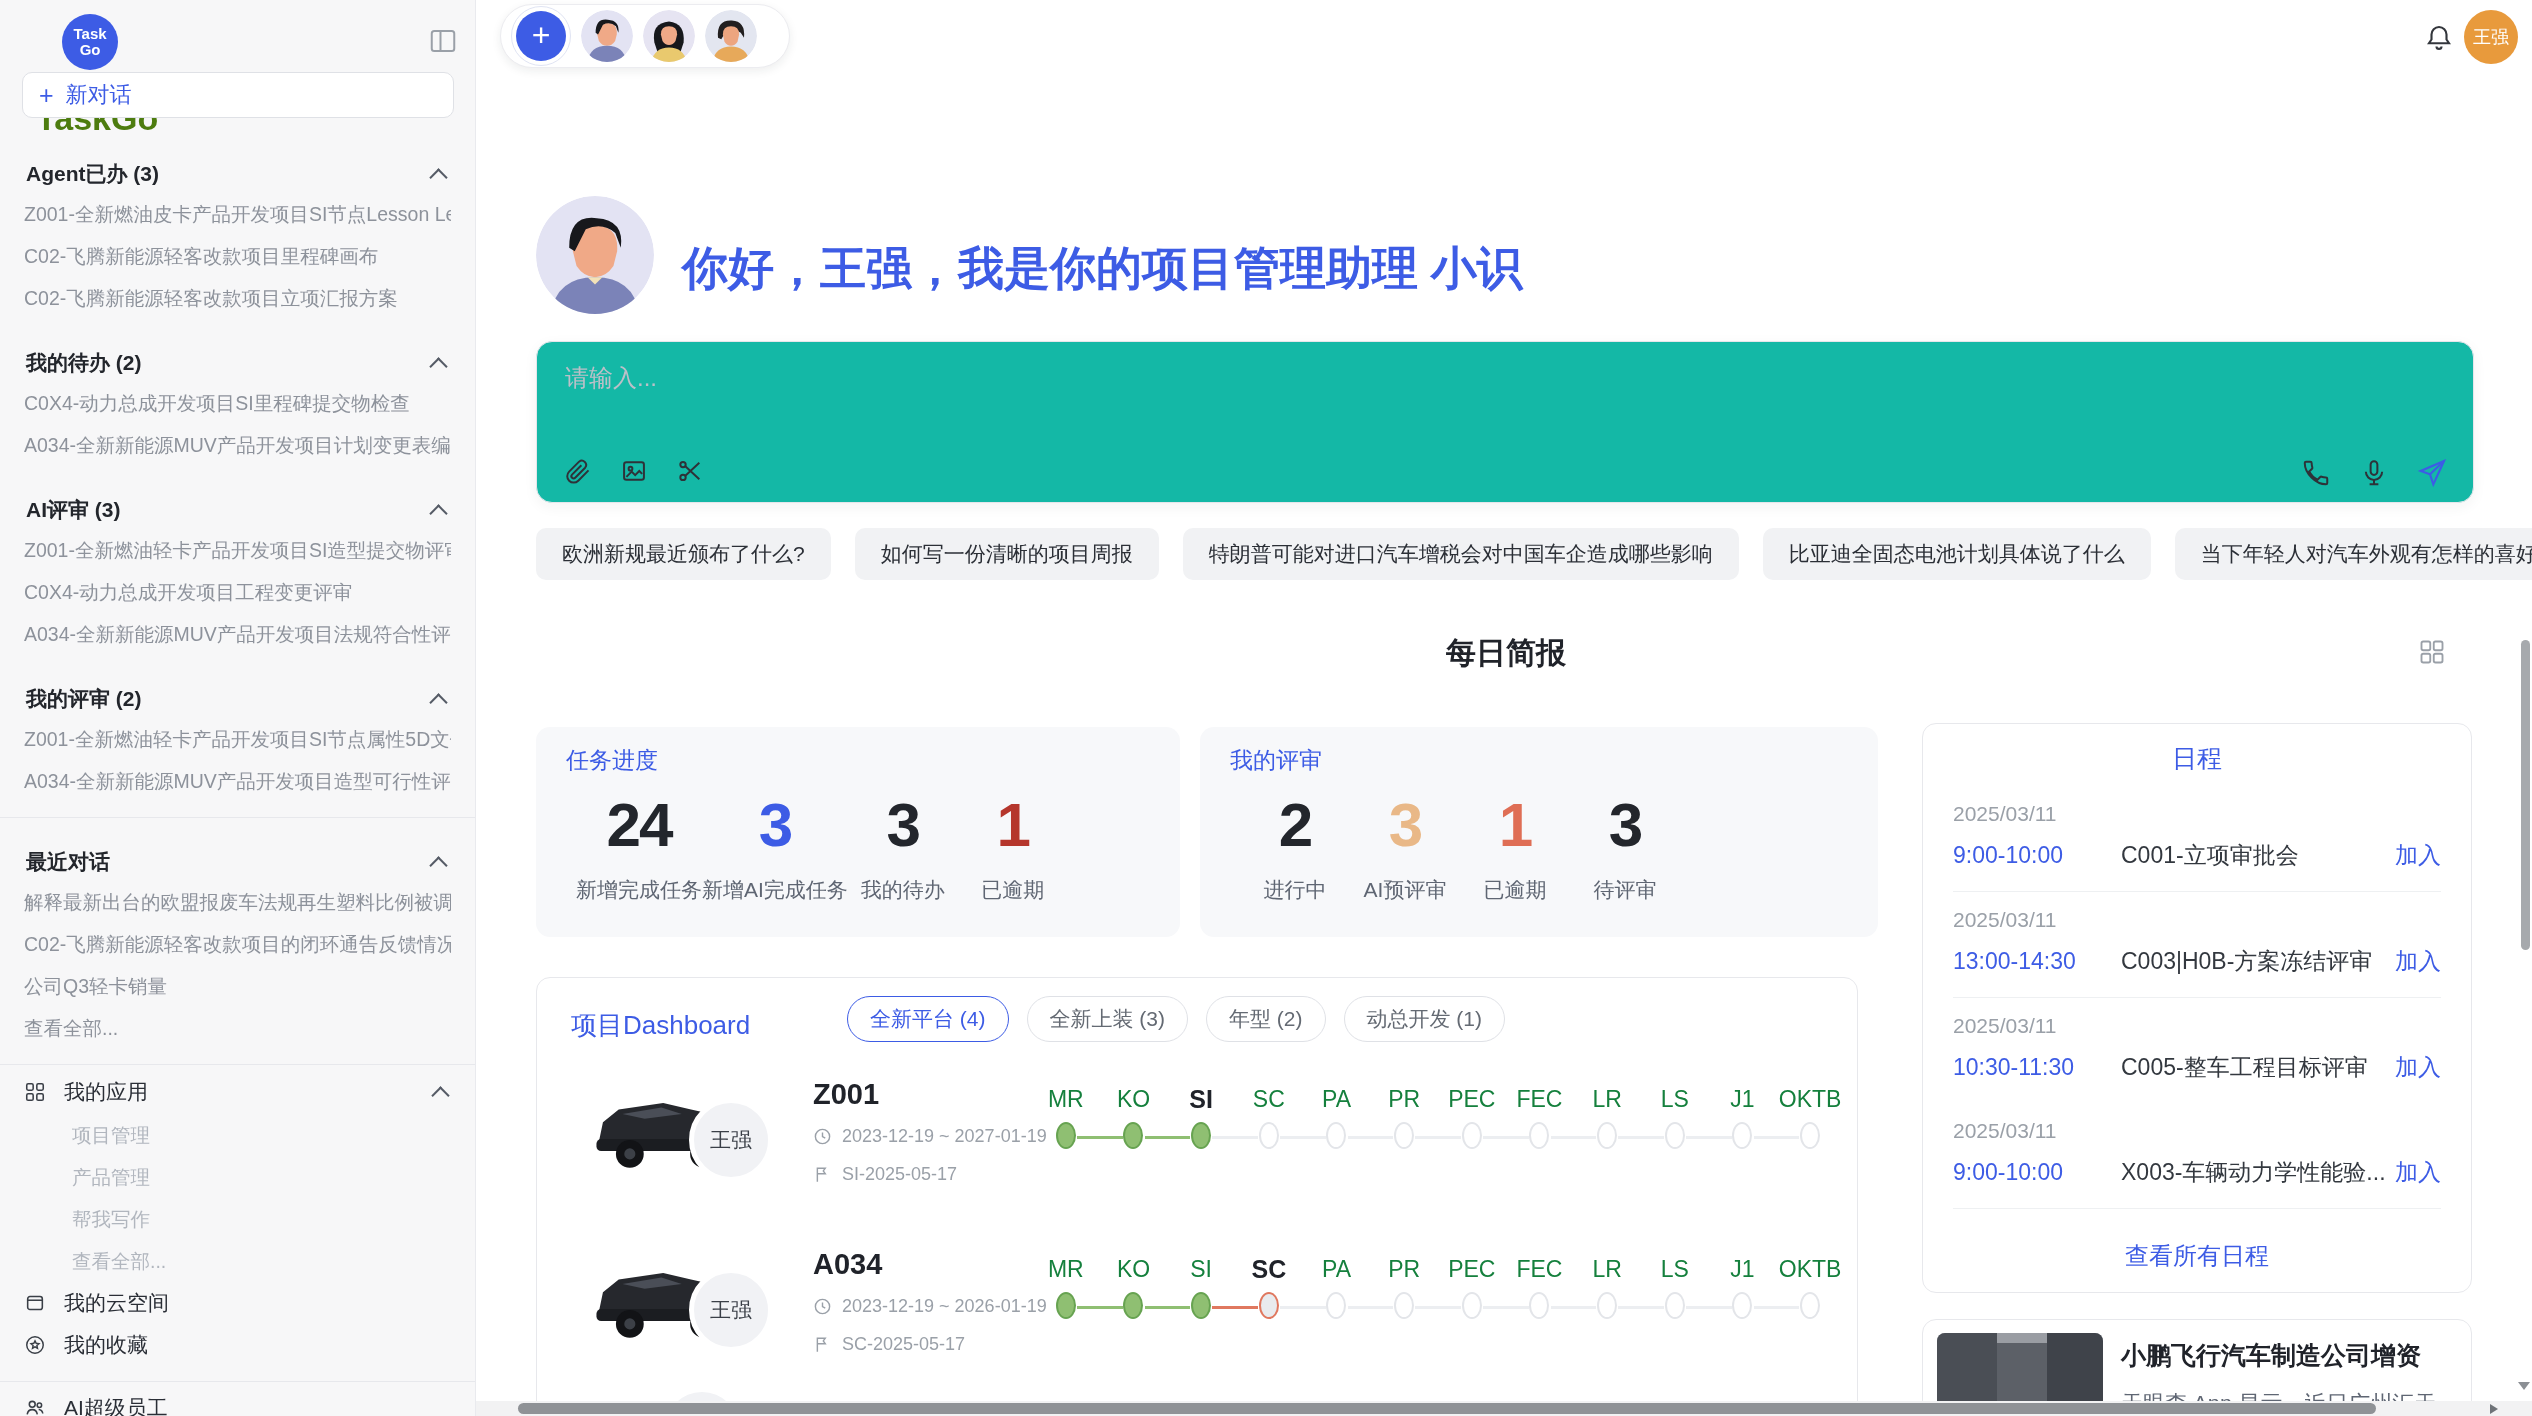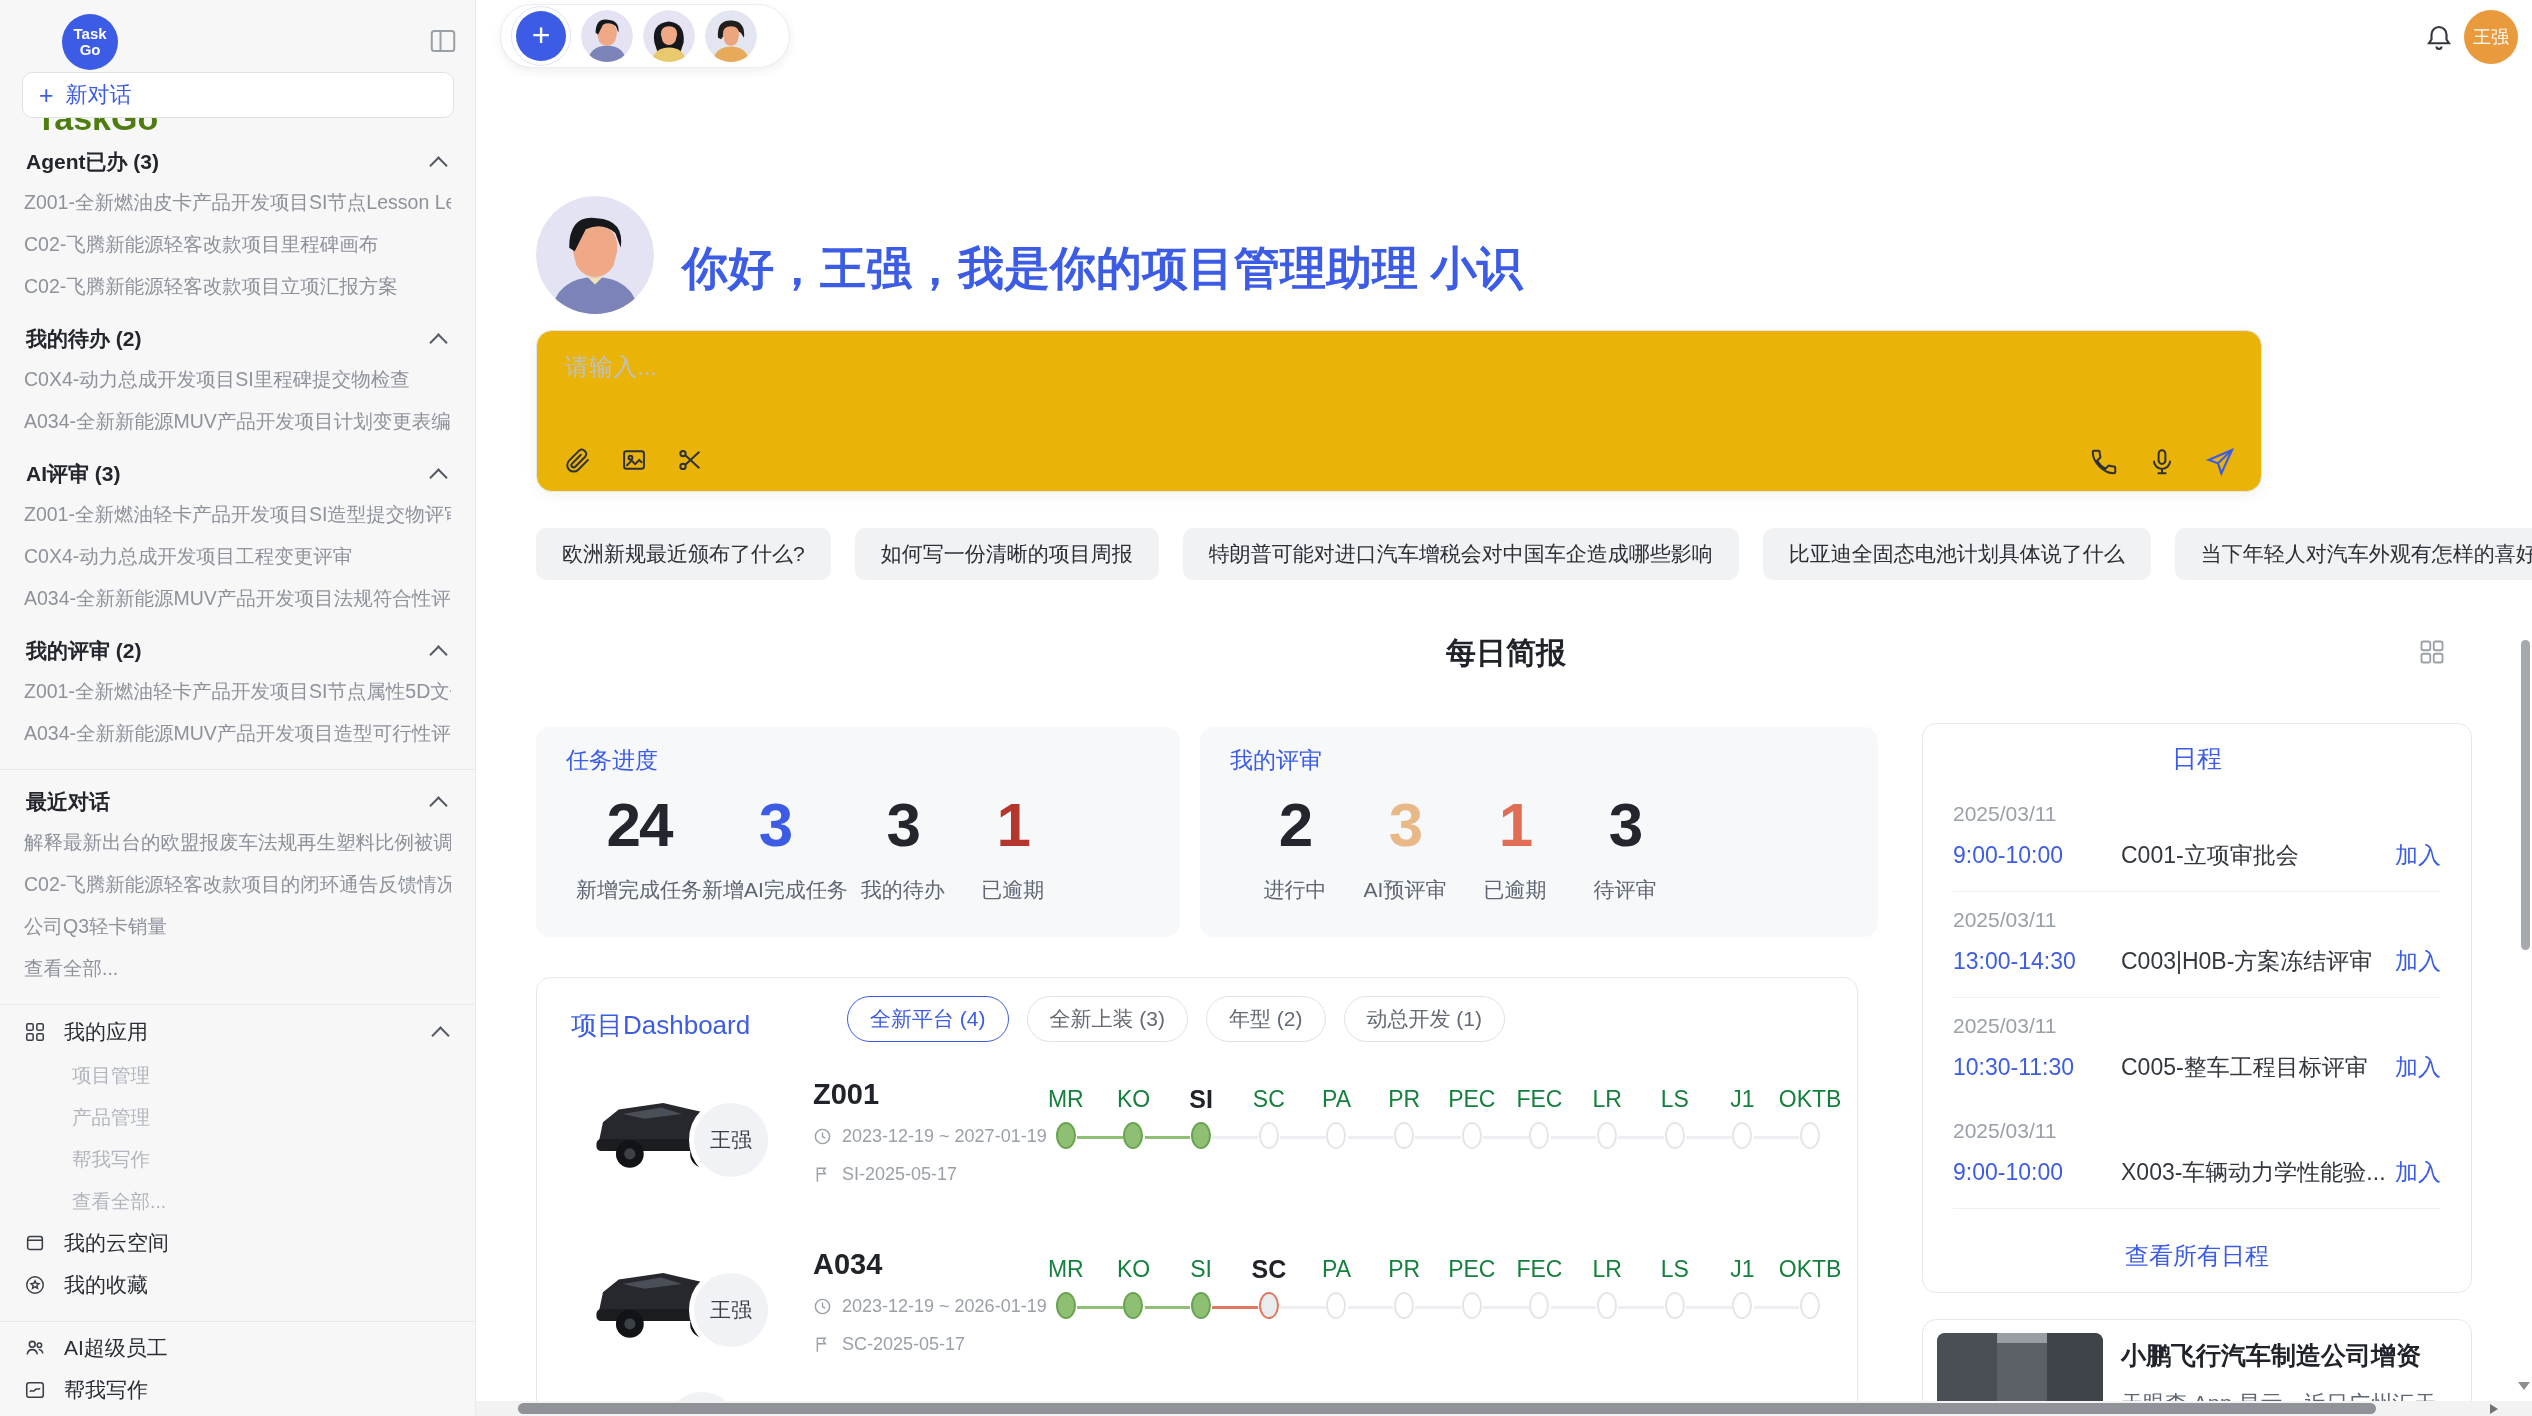--- a/index.html
+++ b/index.html
@@ -17,7 +17,7 @@
   .newchat{position:absolute;left:22px;top:72px;width:432px;height:46px;background:#fff;border:1px solid #dfe1e6;border-radius:10px;display:flex;align-items:center;padding-left:16px;box-sizing:border-box;color:var(--accent,#3d5ce5);font-size:22px;cursor:pointer;}
   .newchat .plus{font-size:25px;margin-right:12px;font-weight:400;}
   .side-scroll{position:absolute;top:130px;left:0;right:0;bottom:0;padding:0 24px;overflow:hidden;}
-  .sec-head{display:flex;justify-content:space-between;align-items:center;font-size:21px;font-weight:700;color:#23262c;margin:17px 2px 4px;line-height:30px;cursor:pointer;}
+  .sec-head{display:flex;justify-content:space-between;align-items:center;font-size:21px;font-weight:700;color:#23262c;margin:29px 2px 4px;line-height:30px;cursor:pointer;}
   .chev{width:11px;height:11px;border-left:2px solid #555b66;border-top:2px solid #555b66;transform:rotate(45deg);margin-top:6px;margin-right:4px;}
   .side-item{font-size:19.5px;color:#8d929b;line-height:42px;white-space:nowrap;overflow:hidden;cursor:pointer;}
   .side-sub{font-size:19.5px;color:#b1b6be;line-height:42px;padding-left:48px;white-space:nowrap;overflow:hidden;cursor:pointer;}

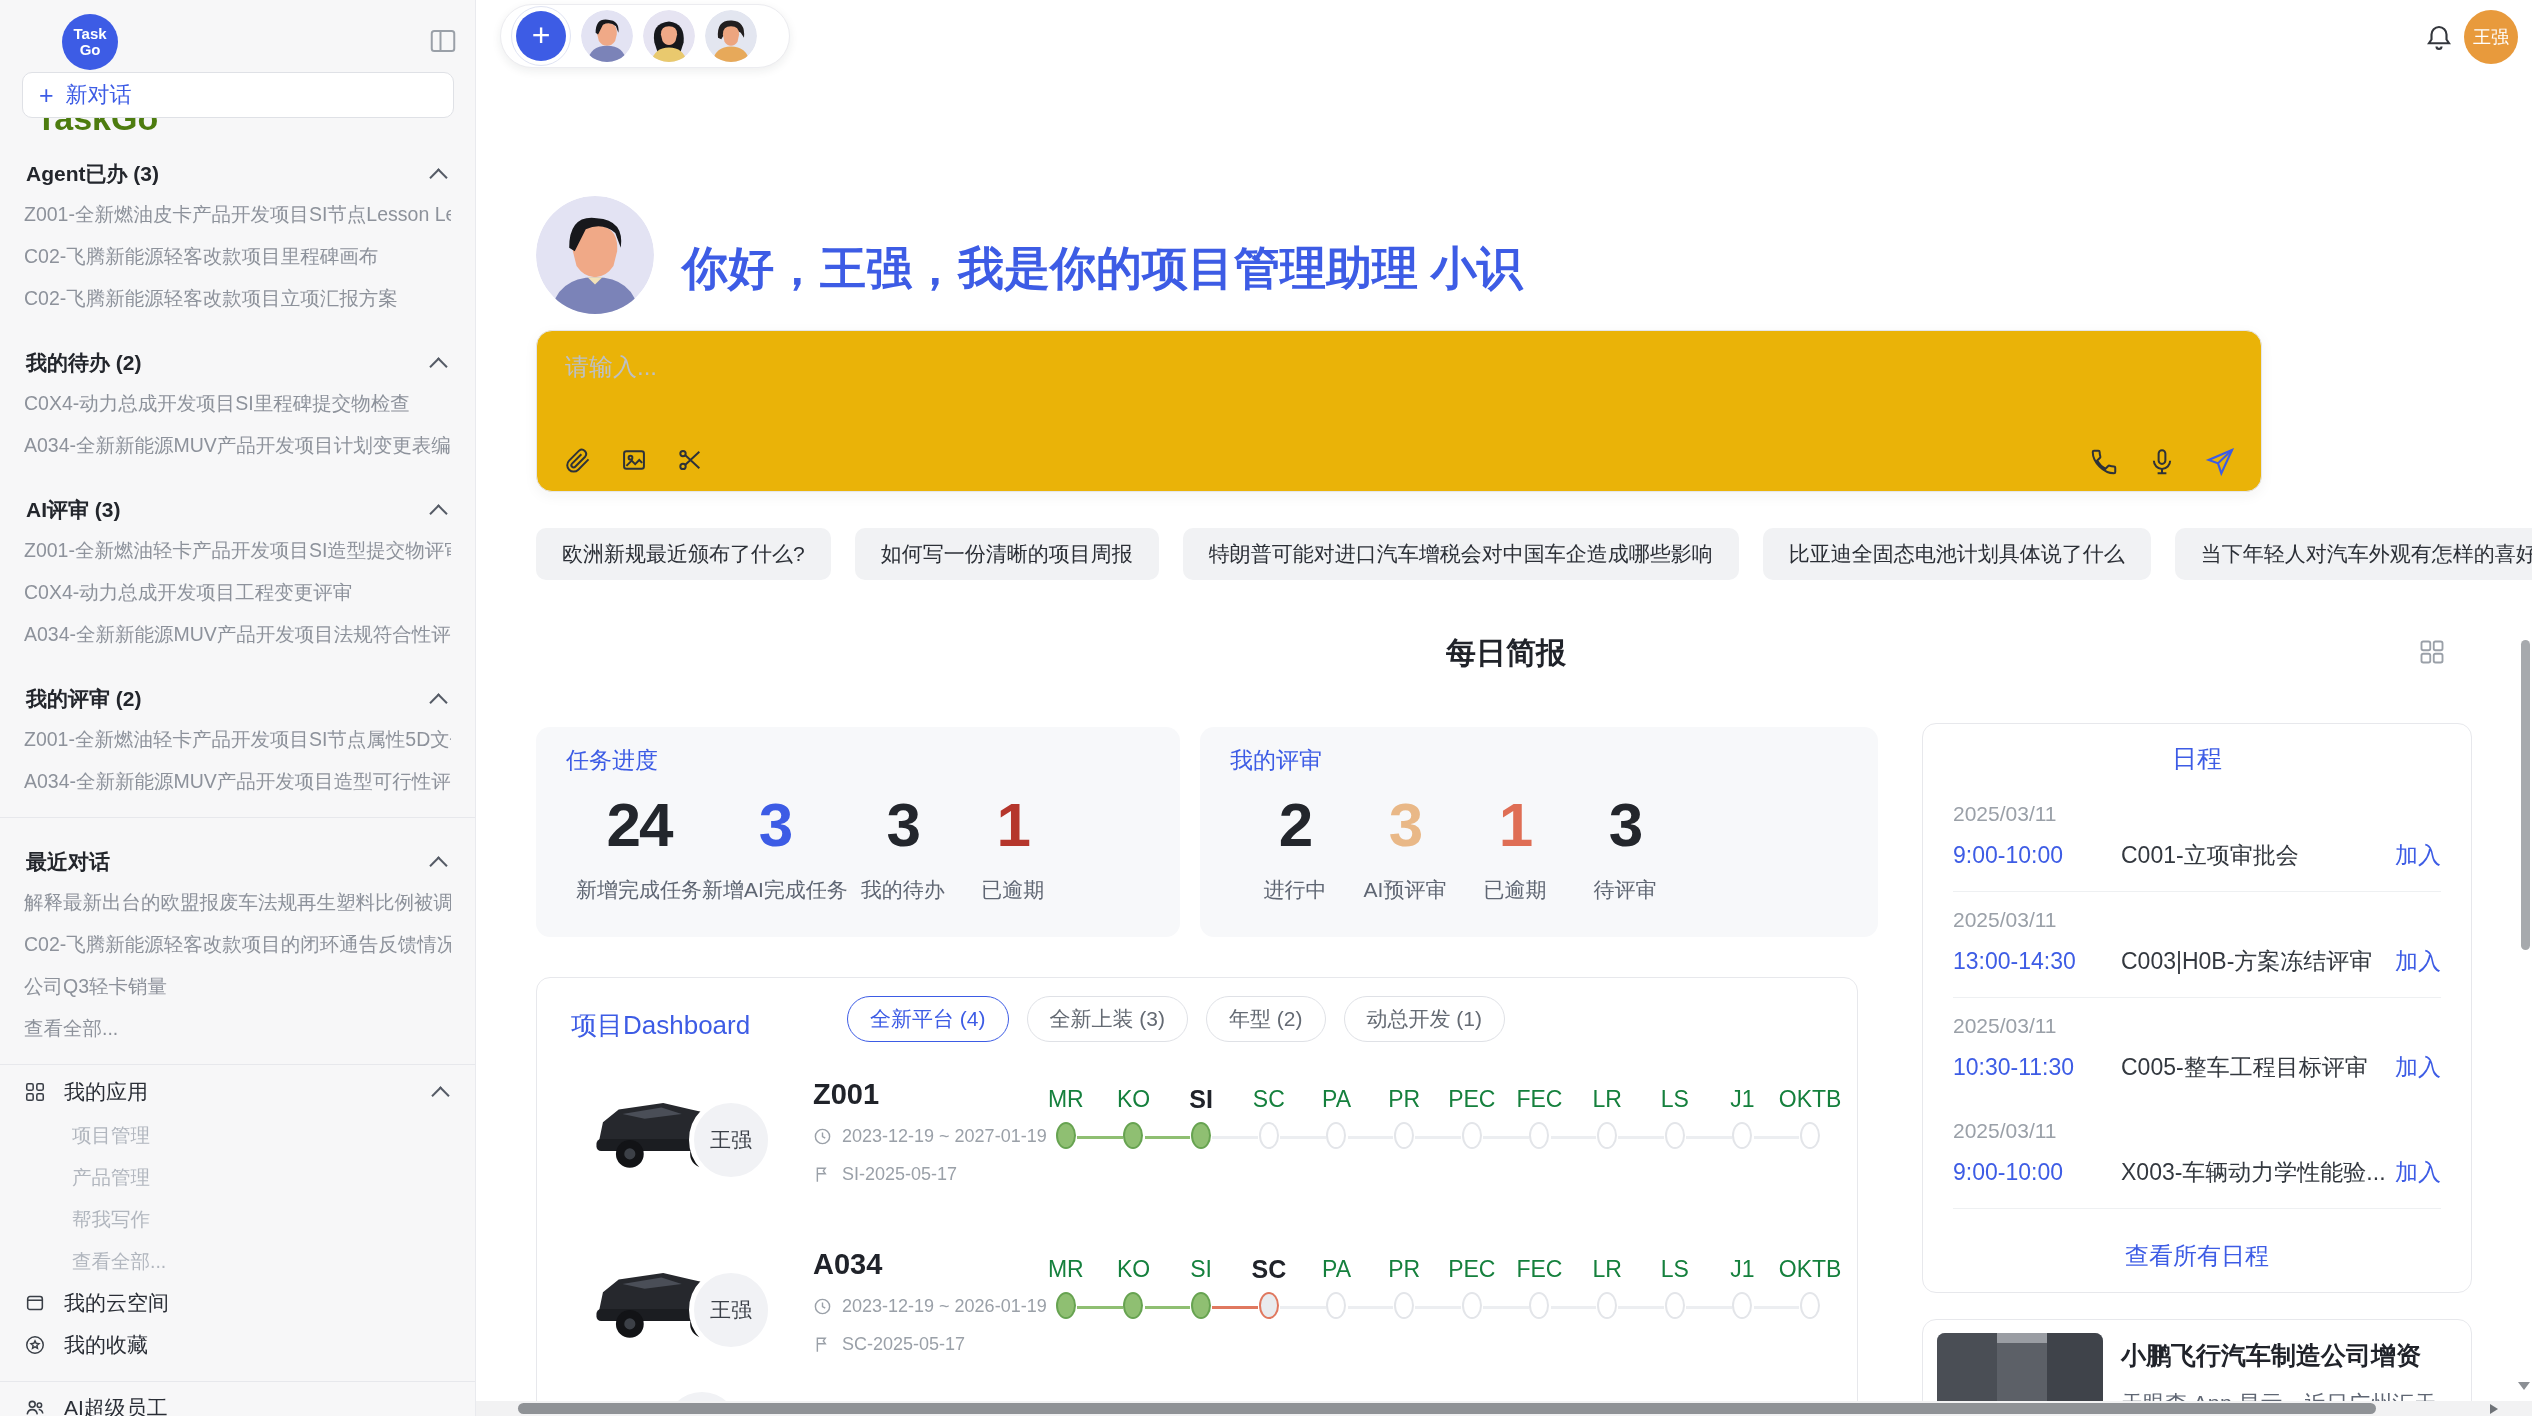--- a/index.html
+++ b/index.html
@@ -40,7 +40,7 @@
   .hero-avatar{position:absolute;left:60px;top:196px;width:118px;height:118px;border-radius:50%;overflow:hidden;}
   .greeting{position:absolute;left:206px;top:238px;font-size:46px;font-weight:700;color:var(--accent,#3d5ce5);}
 
-  .composer{position:absolute;left:60px;top:330px;width:1726px;height:162px;background:#eab308;border:1px solid #e5e6eb;border-radius:16px;box-sizing:border-box;box-shadow:0 4px 14px rgba(31,35,41,.05);}
+  .composer{position:absolute;left:60px;top:341px;width:1938px;height:162px;background:#14b8a6;border:1px solid #e5e6eb;border-radius:16px;box-sizing:border-box;box-shadow:0 4px 14px rgba(31,35,41,.05);}
   .composer textarea{position:absolute;left:26px;top:18px;width:1700px;height:58px;border:none;outline:none;resize:none;background:transparent;font-family:inherit;font-size:24px;color:#33383f;}
   .composer textarea::placeholder{color:#bcc0c8;}
   .comp-left{position:absolute;left:24px;bottom:14px;display:flex;gap:22px;}

